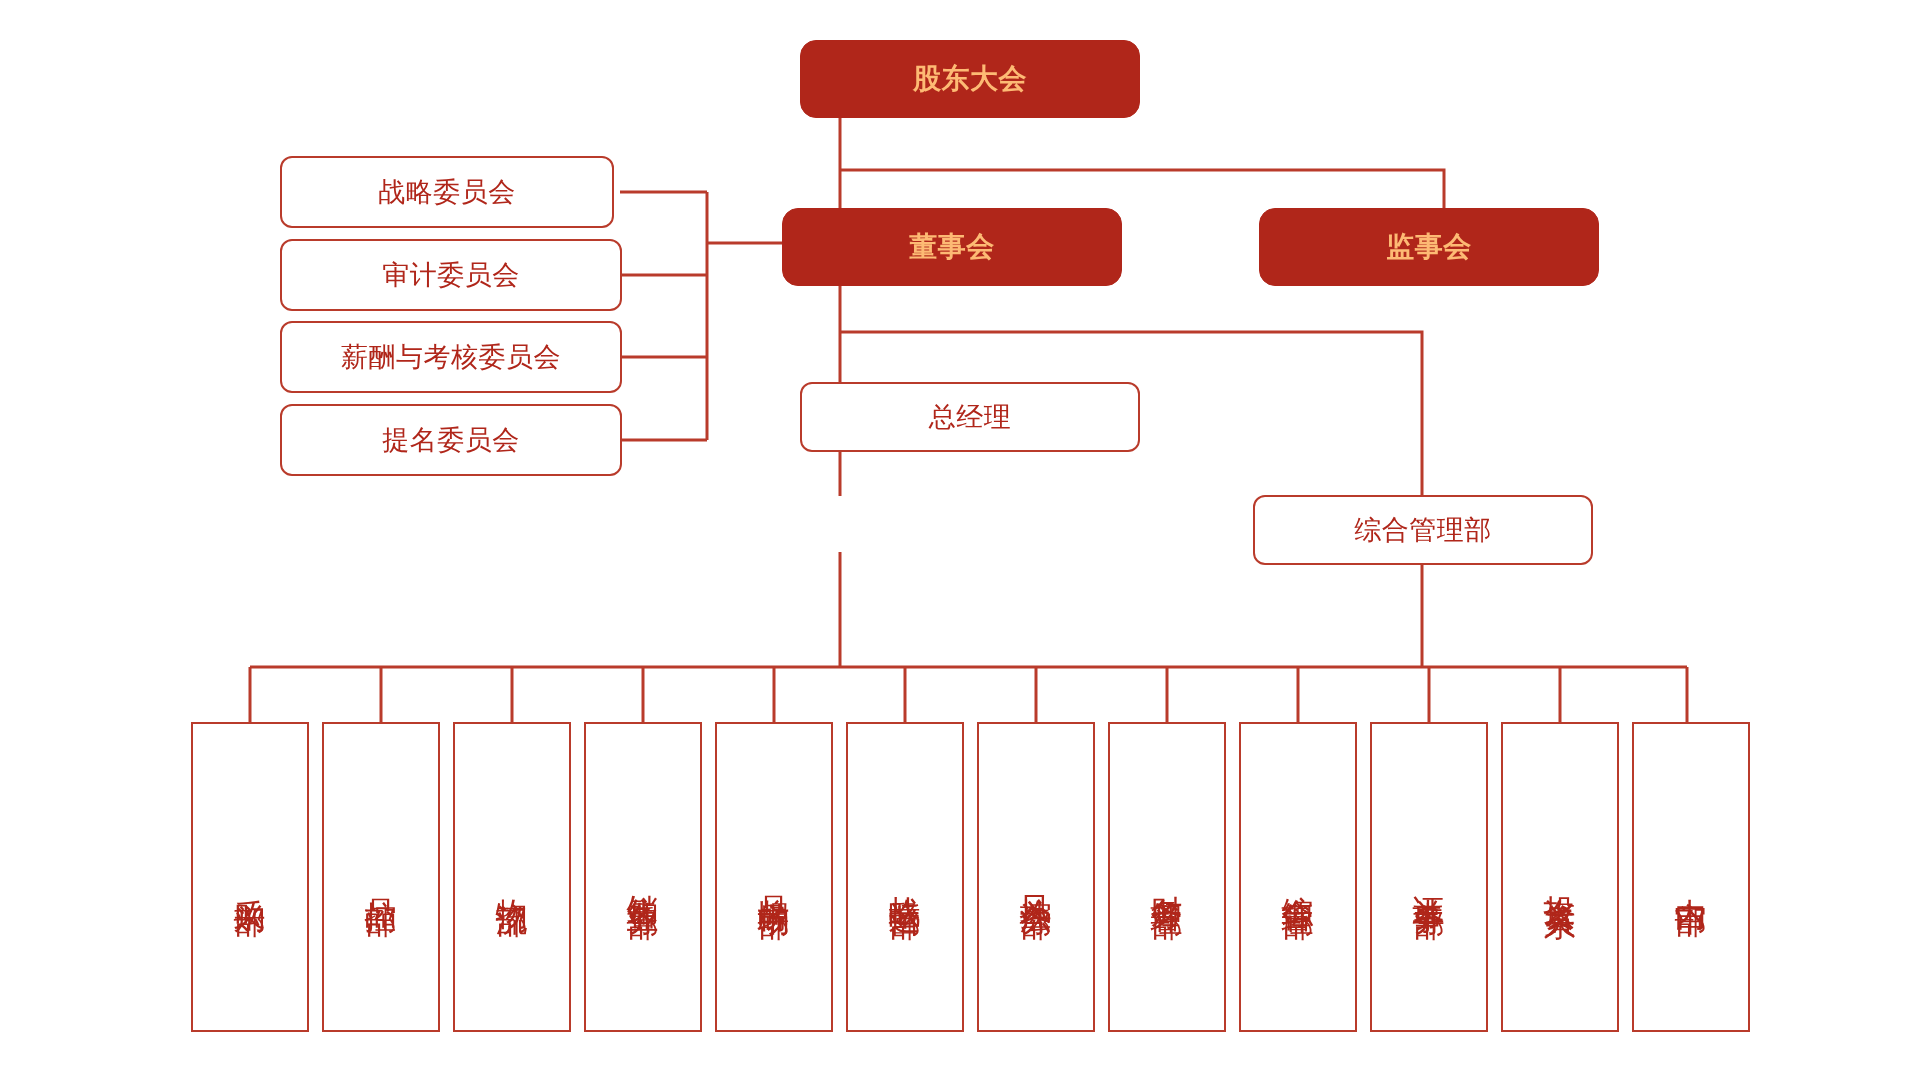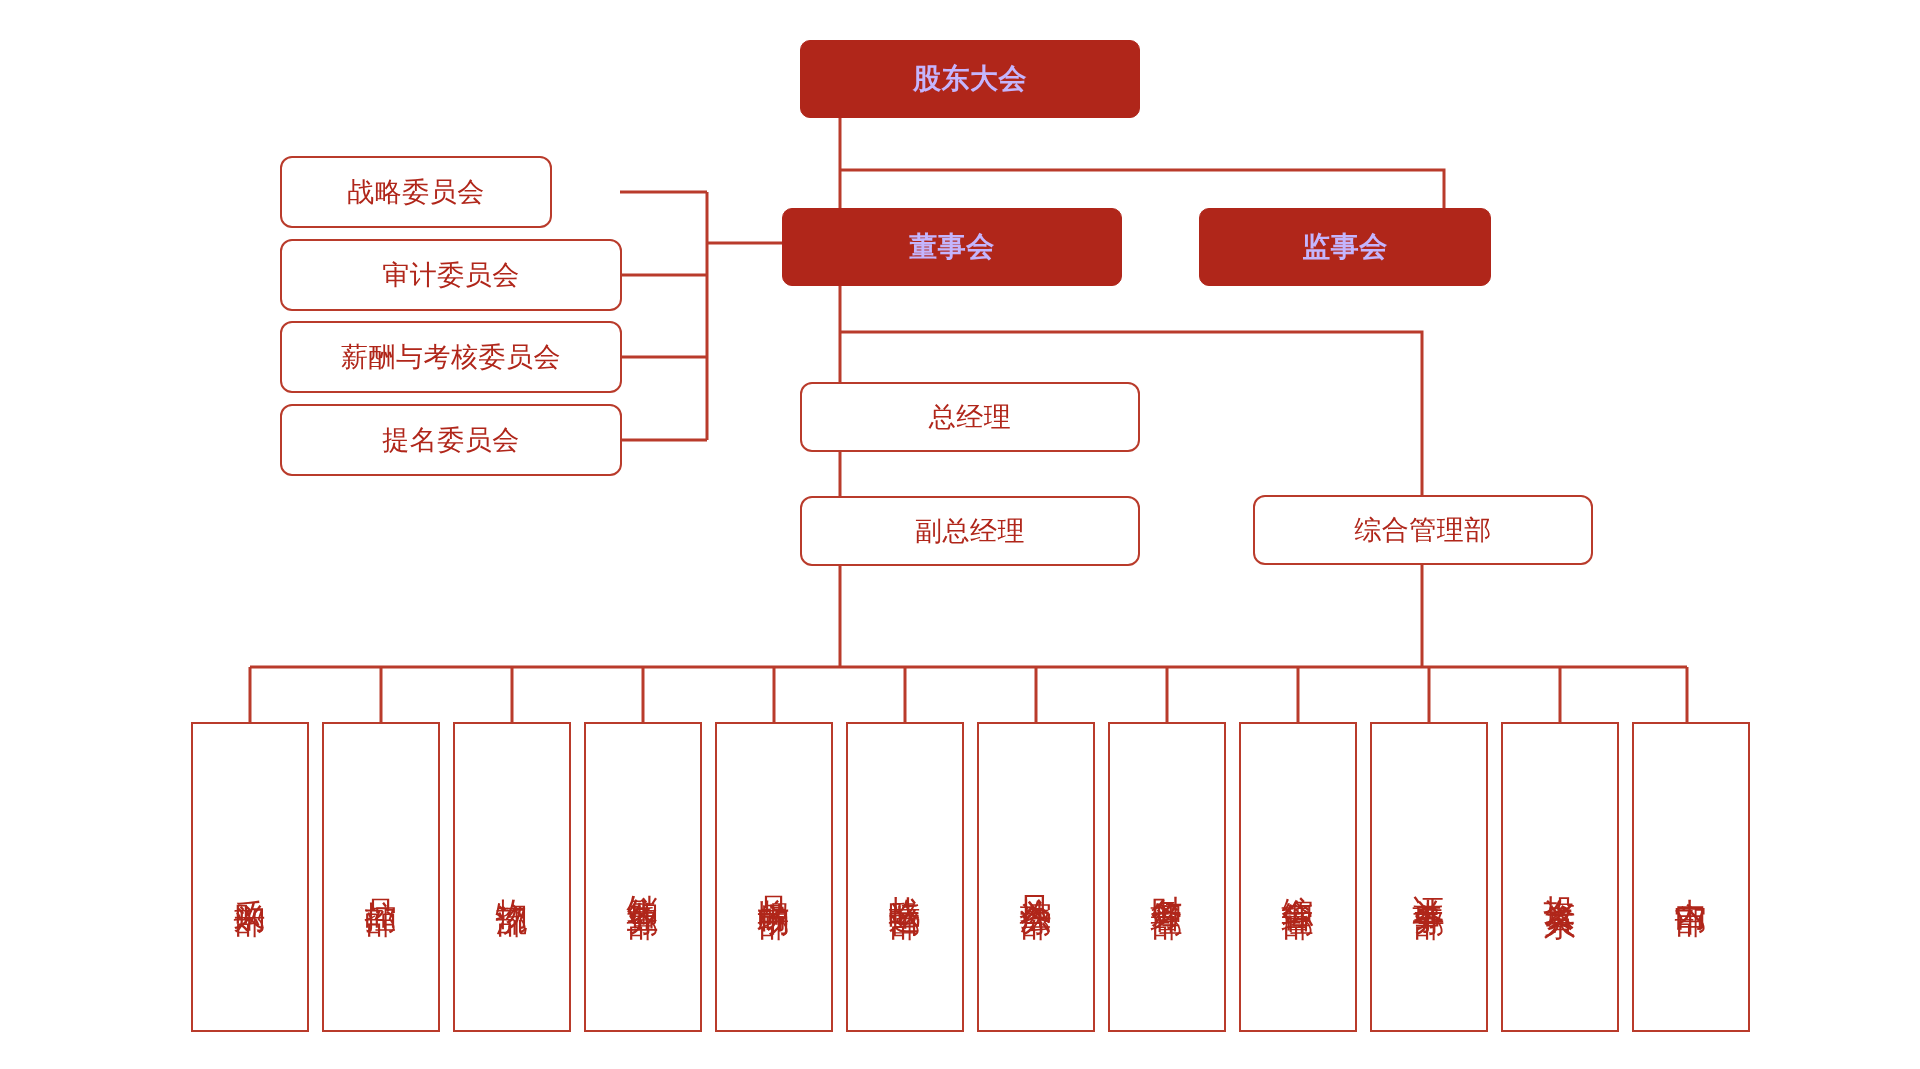--- a/index.html
+++ b/index.html
@@ -38,8 +38,8 @@
   .node.filled {
     background: #B0261A;
     border: 1px solid #B0261A;
-    border-radius: 10px;
-    color: #c4b5fd;
+    border-radius: 16px;
+    color: #fdba74;
     font-weight: bold;
   }
   .node.outline {

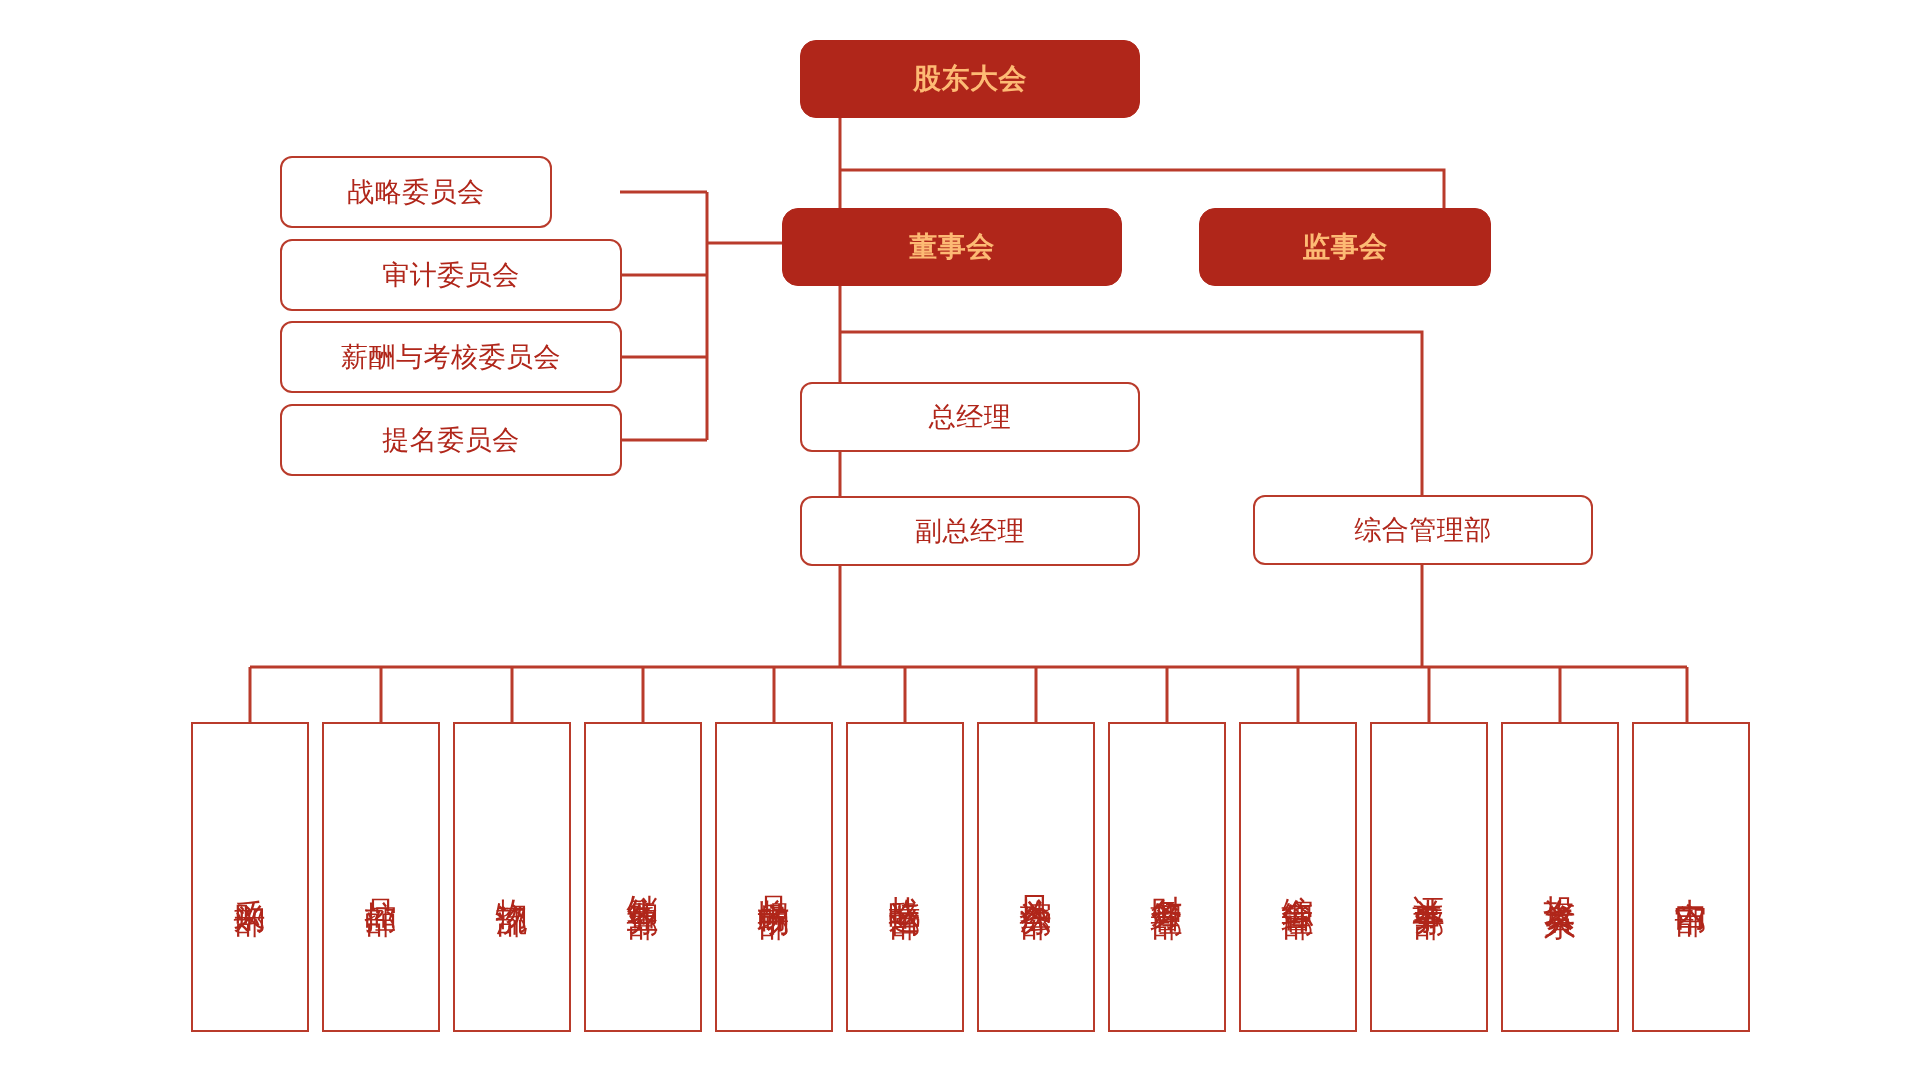--- a/index.html
+++ b/index.html
@@ -134,7 +134,7 @@
     <span class="node-label">监事会</span>
   </div>
 
-  <div class="node outline" style="left:280px; top:156px; width:272px; height:72px;">
+  <div class="node outline" style="left:280px; top:156px; width:334px; height:72px;">
     <span class="node-label">战略委员会</span>
   </div>
 

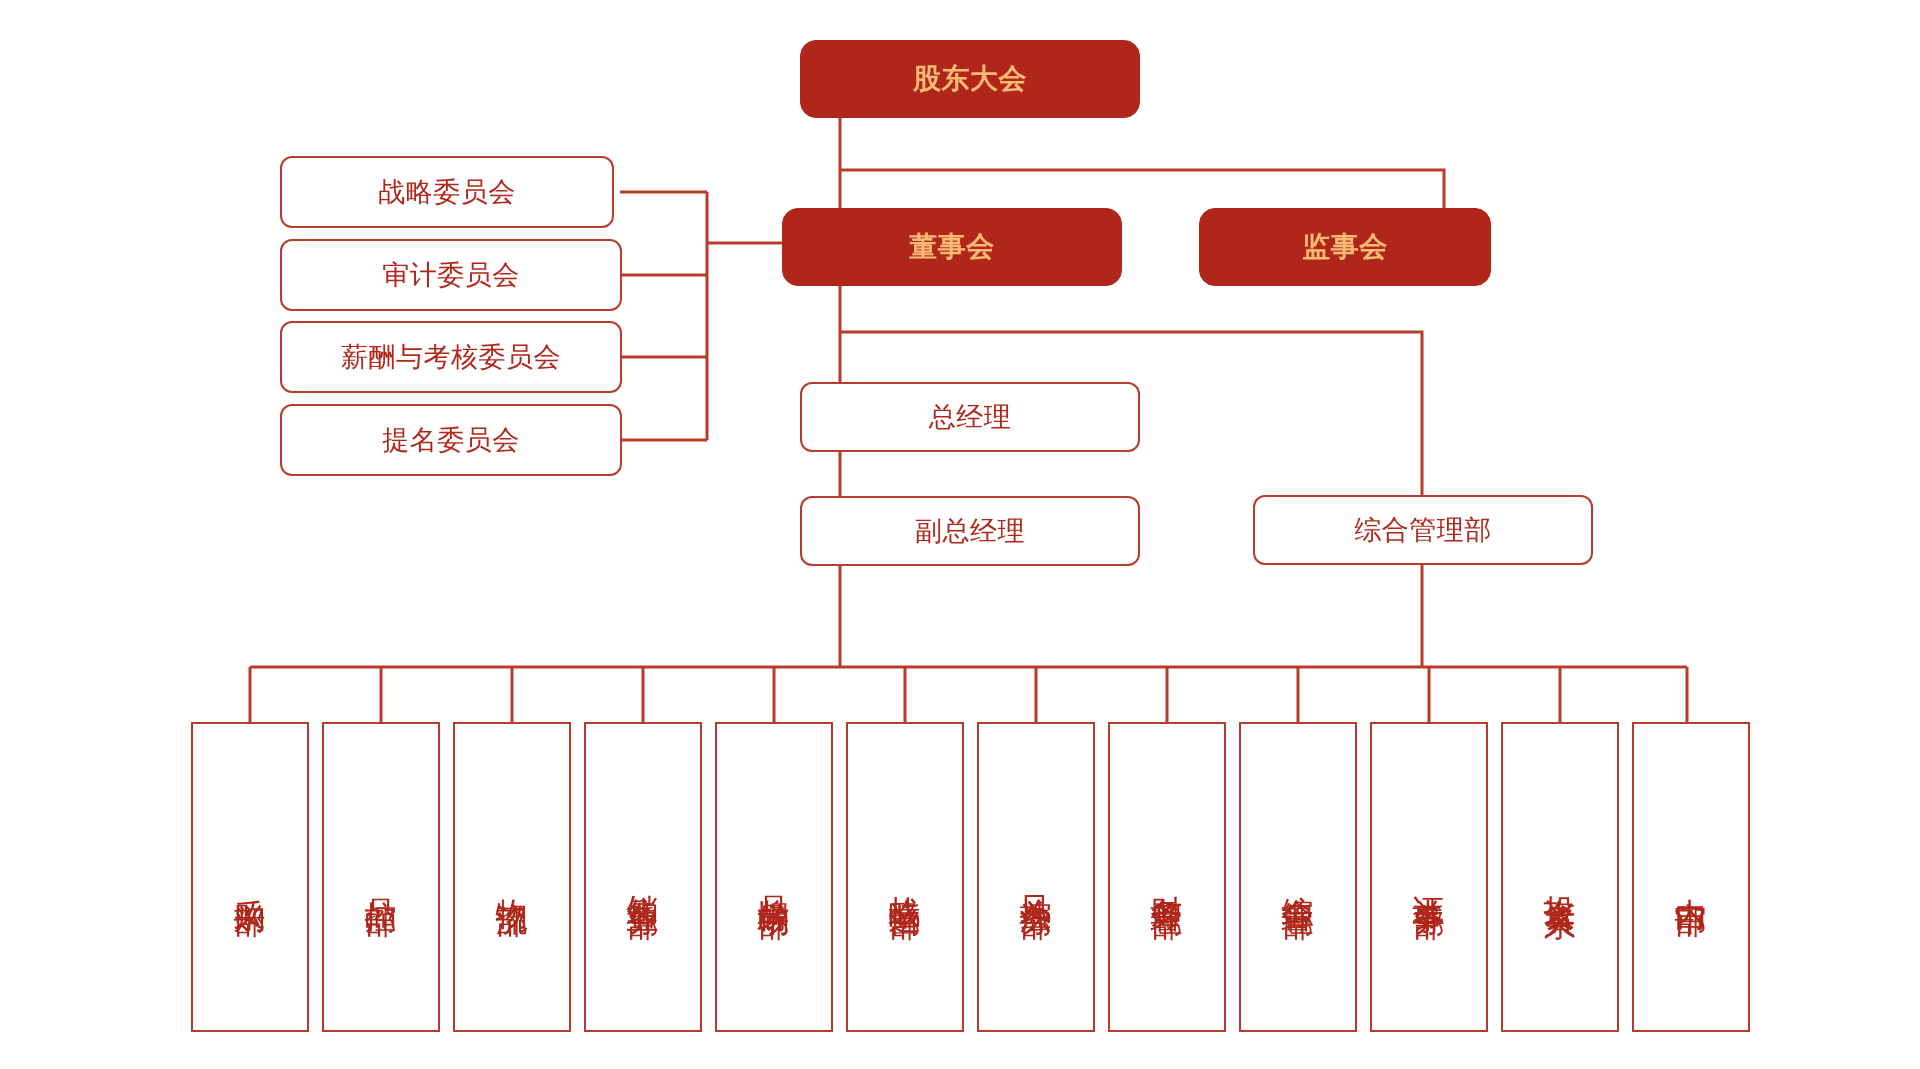--- a/index.html
+++ b/index.html
@@ -130,7 +130,7 @@
     <span class="node-label">董事会</span>
   </div>
 
-  <div class="node filled" style="left:1199px; top:208px; width:292px; height:78px;justify-content:center;">
+  <div class="node filled" style="left:1259px; top:208px; width:340px; height:78px;justify-content:center;">
     <span class="node-label">监事会</span>
   </div>
 

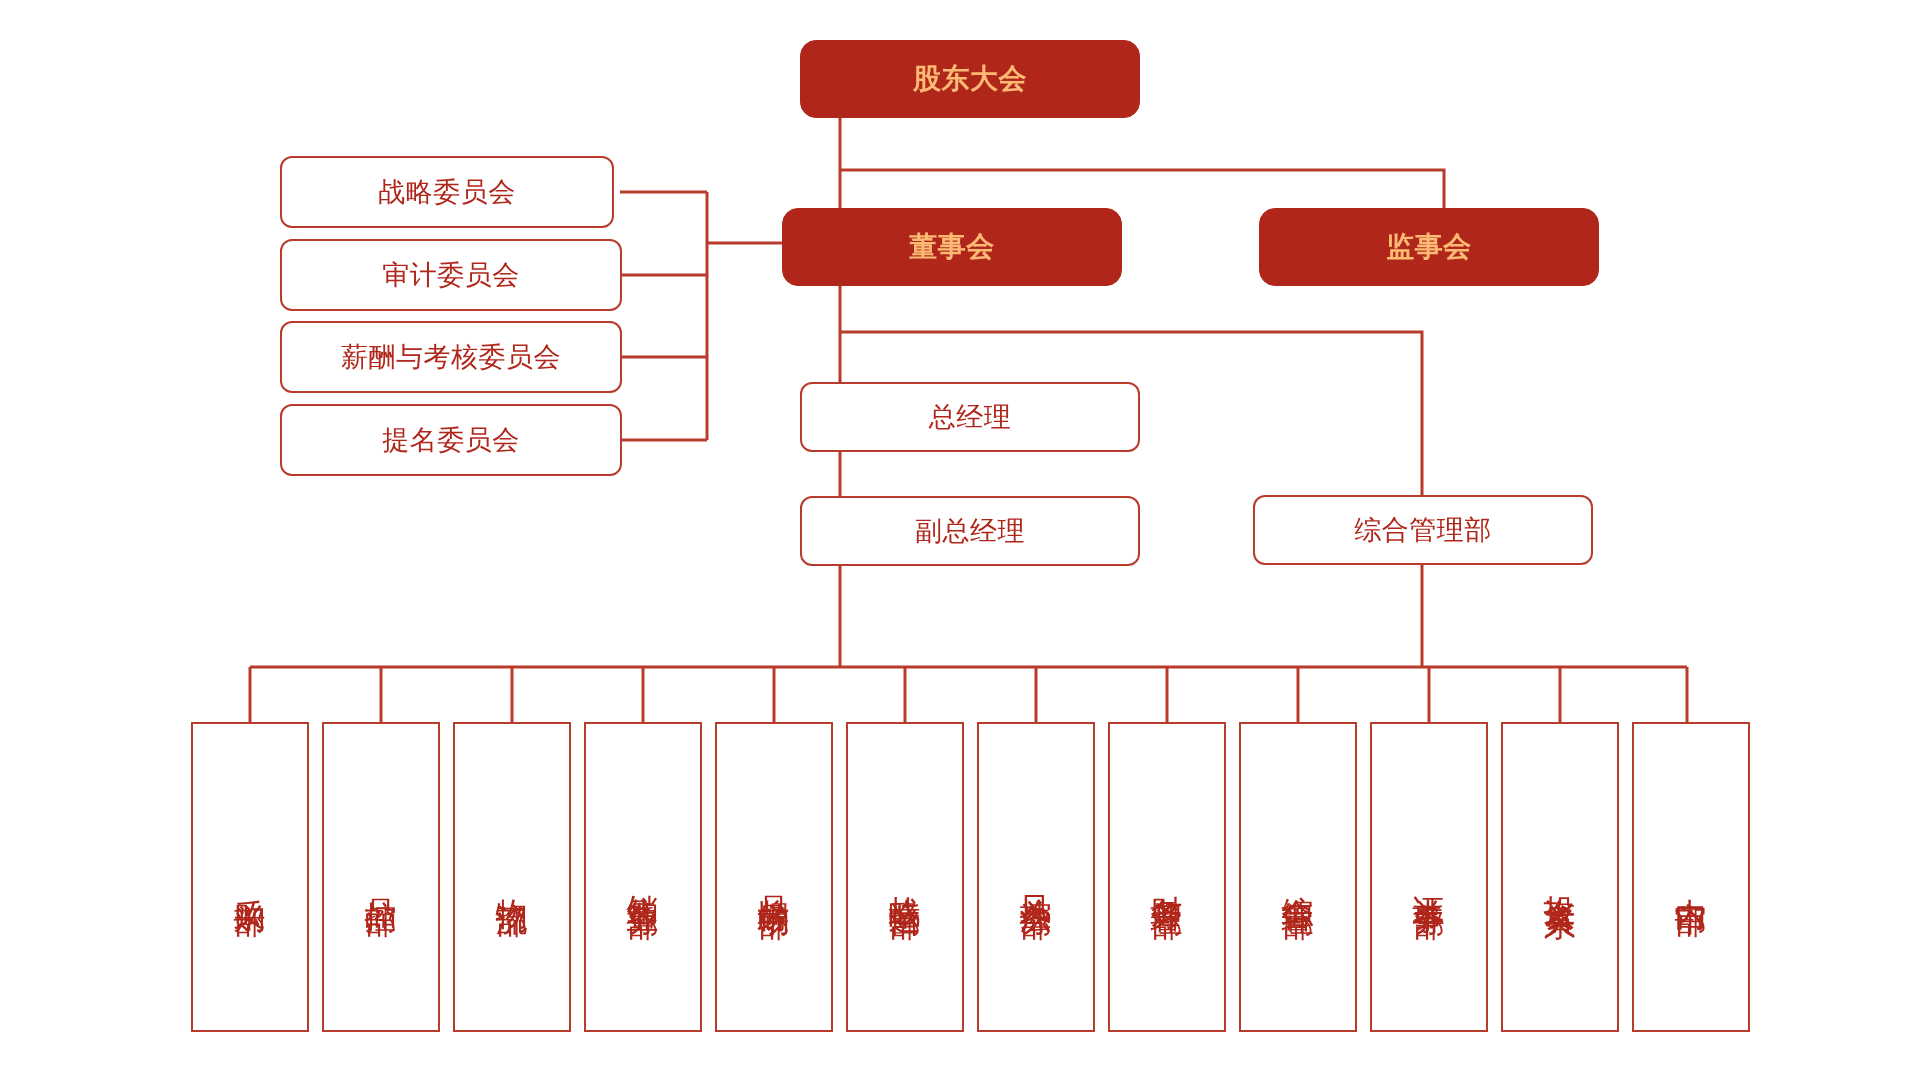--- a/index.html
+++ b/index.html
@@ -154,9 +154,6 @@
     <span class="node-label">总经理</span>
   </div>
 
-  <div class="node outline" style="left:800px; top:496px; width:340px; height:70px;">
-    <span class="node-label">副总经理</span>
-  </div>
 
   <div class="node outline" style="left:1253px; top:495px; width:340px; height:70px;">
     <span class="node-label">综合管理部</span>

